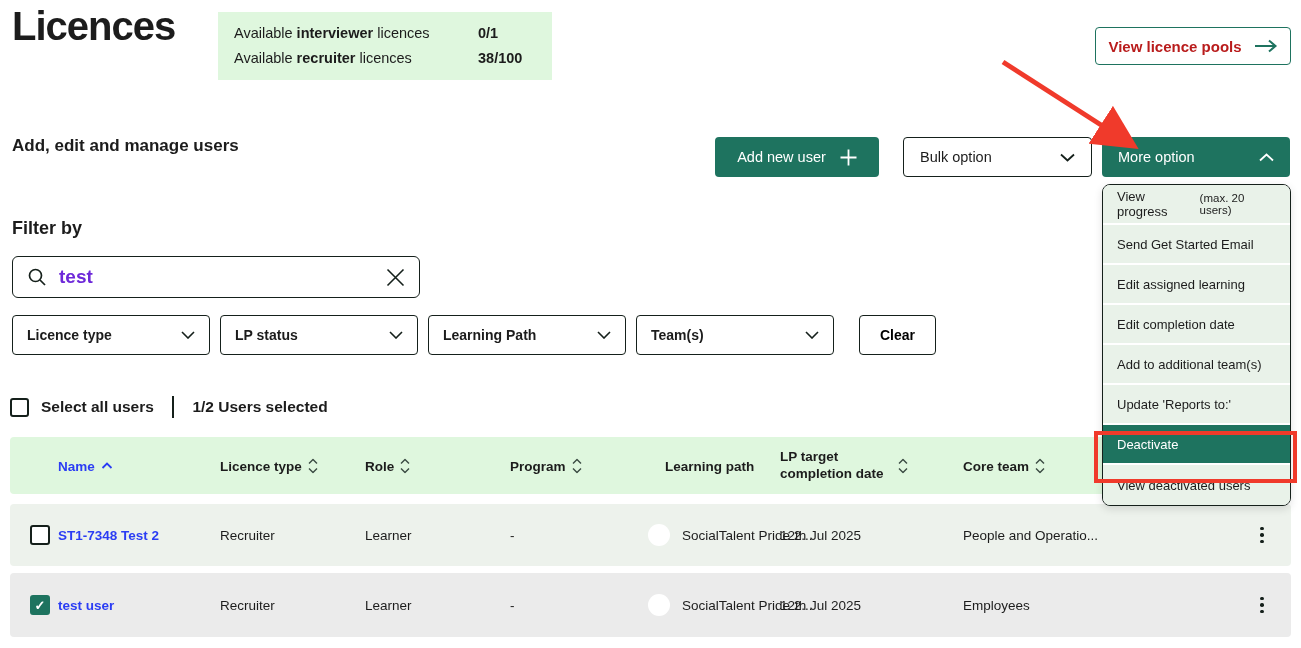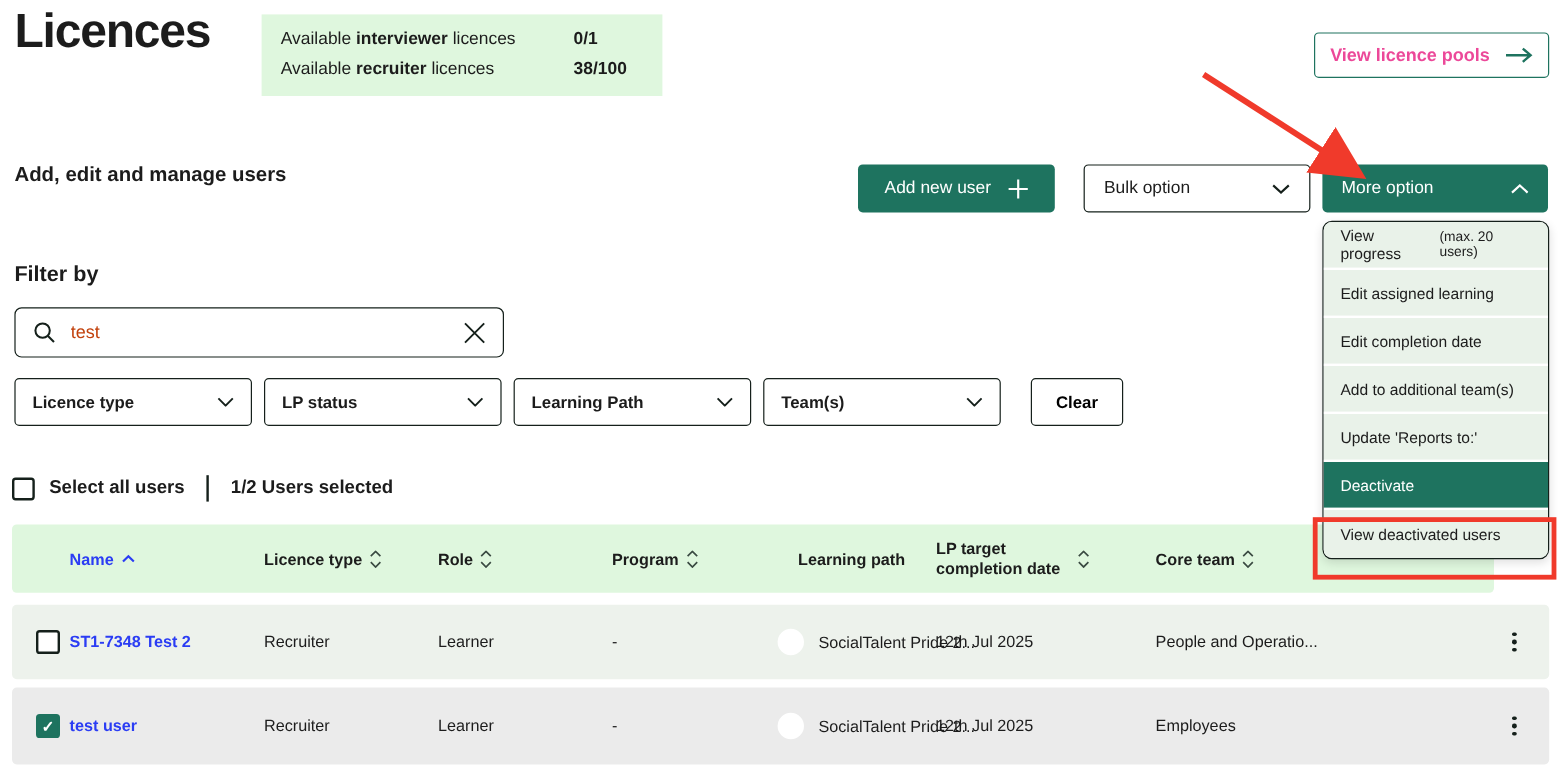--- a/index.html
+++ b/index.html
@@ -17,7 +17,7 @@
   .summary-label { flex:1; }
   .summary-label b { font-weight:bold; }
   .summary-value { width:58px; font-weight:bold; }
-  .pools-btn { left:1095px; top:27px; width:196px; height:38px; background:#fff; border:1.5px solid #1E735F; border-radius:4px; color:#ec4899; font-weight:bold; font-size:15px; display:flex; align-items:center; justify-content:center; gap:12px; cursor:pointer; }
+  .pools-btn { left:1095px; top:27px; width:196px; height:38px; background:#fff; border:1.5px solid #1E735F; border-radius:4px; color:#b91c1c; font-weight:bold; font-size:15px; display:flex; align-items:center; justify-content:center; gap:12px; cursor:pointer; }
 
   
   .manage-heading { left:12px; top:136px; font-size:17px; font-weight:bold; }

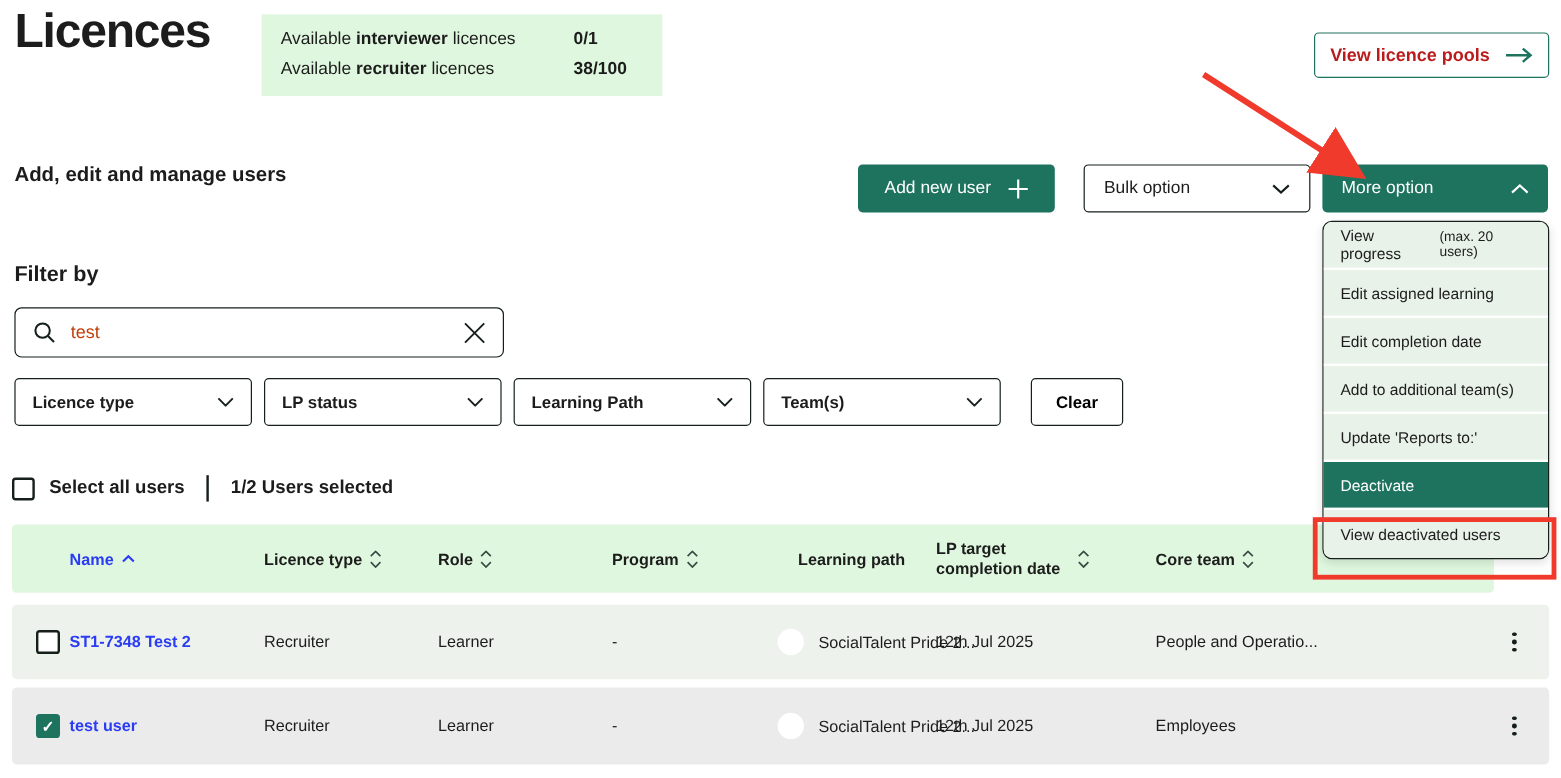--- a/index.html
+++ b/index.html
@@ -283,6 +283,7 @@
       <span>View progress</span>
       <span class="note">(max. 20 users)</span>
     </div>
+    <div class="menu-item">Send Get Started Email</div>
     <div class="menu-item">Edit assigned learning</div>
     <div class="menu-item">Edit completion date</div>
     <div class="menu-item">Add to additional team(s)</div>

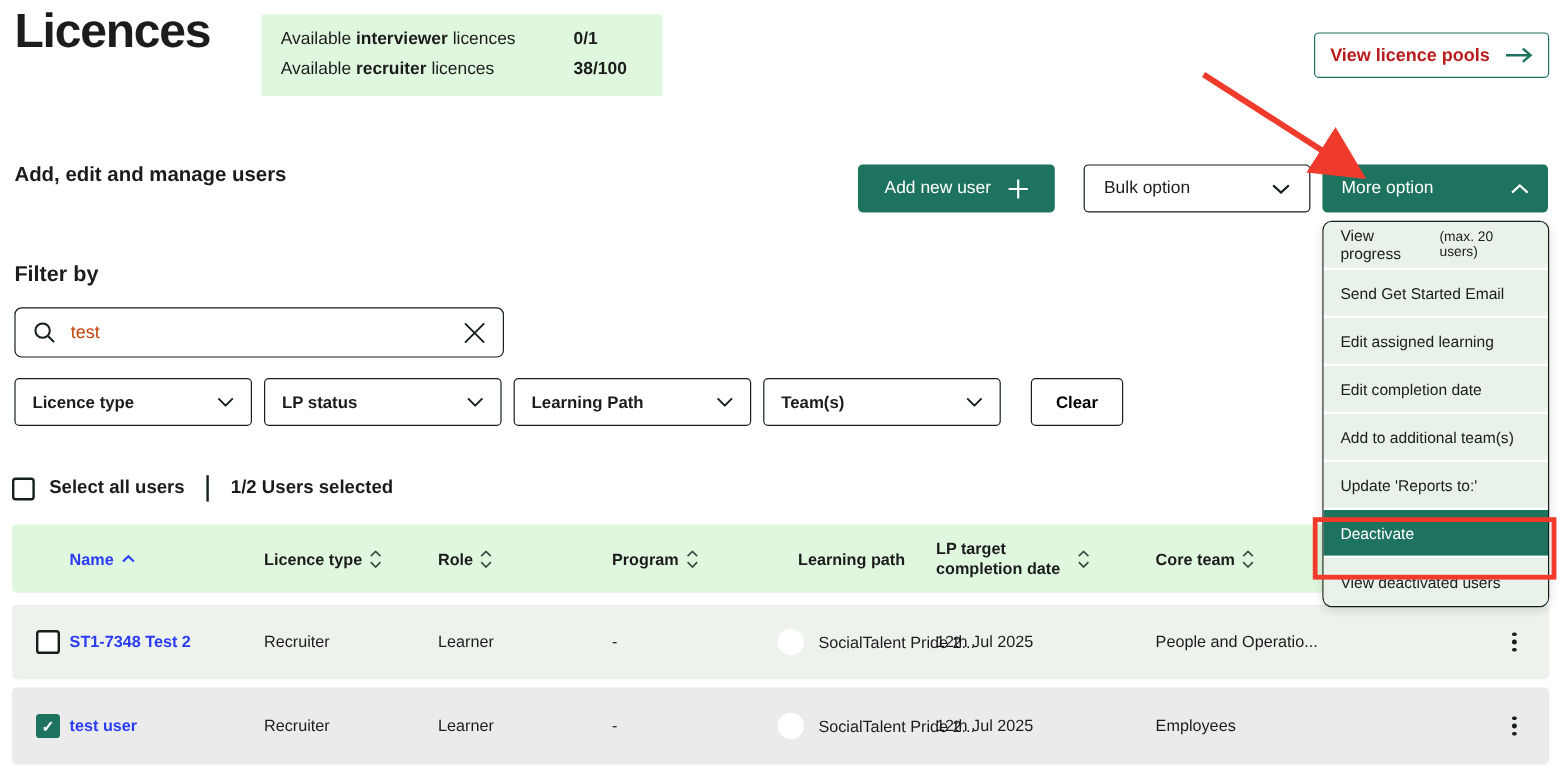--- a/index.html
+++ b/index.html
@@ -29,7 +29,7 @@
   
   .filter-heading { left:12px; top:218px; font-size:18px; font-weight:bold; }
   .search-box { left:12px; top:256px; width:408px; height:42px; border:1.5px solid #15201B; border-radius:6px; display:flex; align-items:center; gap:12px; padding:0 14px; background:#fff; }
-  .search-box input { border:none; outline:none; flex:1; font-family:"Liberation Sans",sans-serif; font-size:15px; font-weight:normal; color:#c2410c; background:transparent; }
+  .search-box input { border:none; outline:none; flex:1; font-family:"Liberation Sans",sans-serif; font-size:19px; font-weight:bold; color:#6d28d9; background:transparent; }
   .clear-x { cursor:pointer; display:flex; align-items:center; }
   .fdrop { top:315px; width:198px; height:40px; background:#fff; border:1.5px solid #15201B; border-radius:4px; display:flex; align-items:center; justify-content:space-between; padding:0 14px; font-size:14px; font-weight:bold; cursor:pointer; }
   .btn-clear { left:859px; top:315px; width:77px; height:40px; background:#fff; border:1.5px solid #15201B; border-radius:4px; font-size:14px; font-weight:bold; display:flex; align-items:center; justify-content:center; cursor:pointer; }

